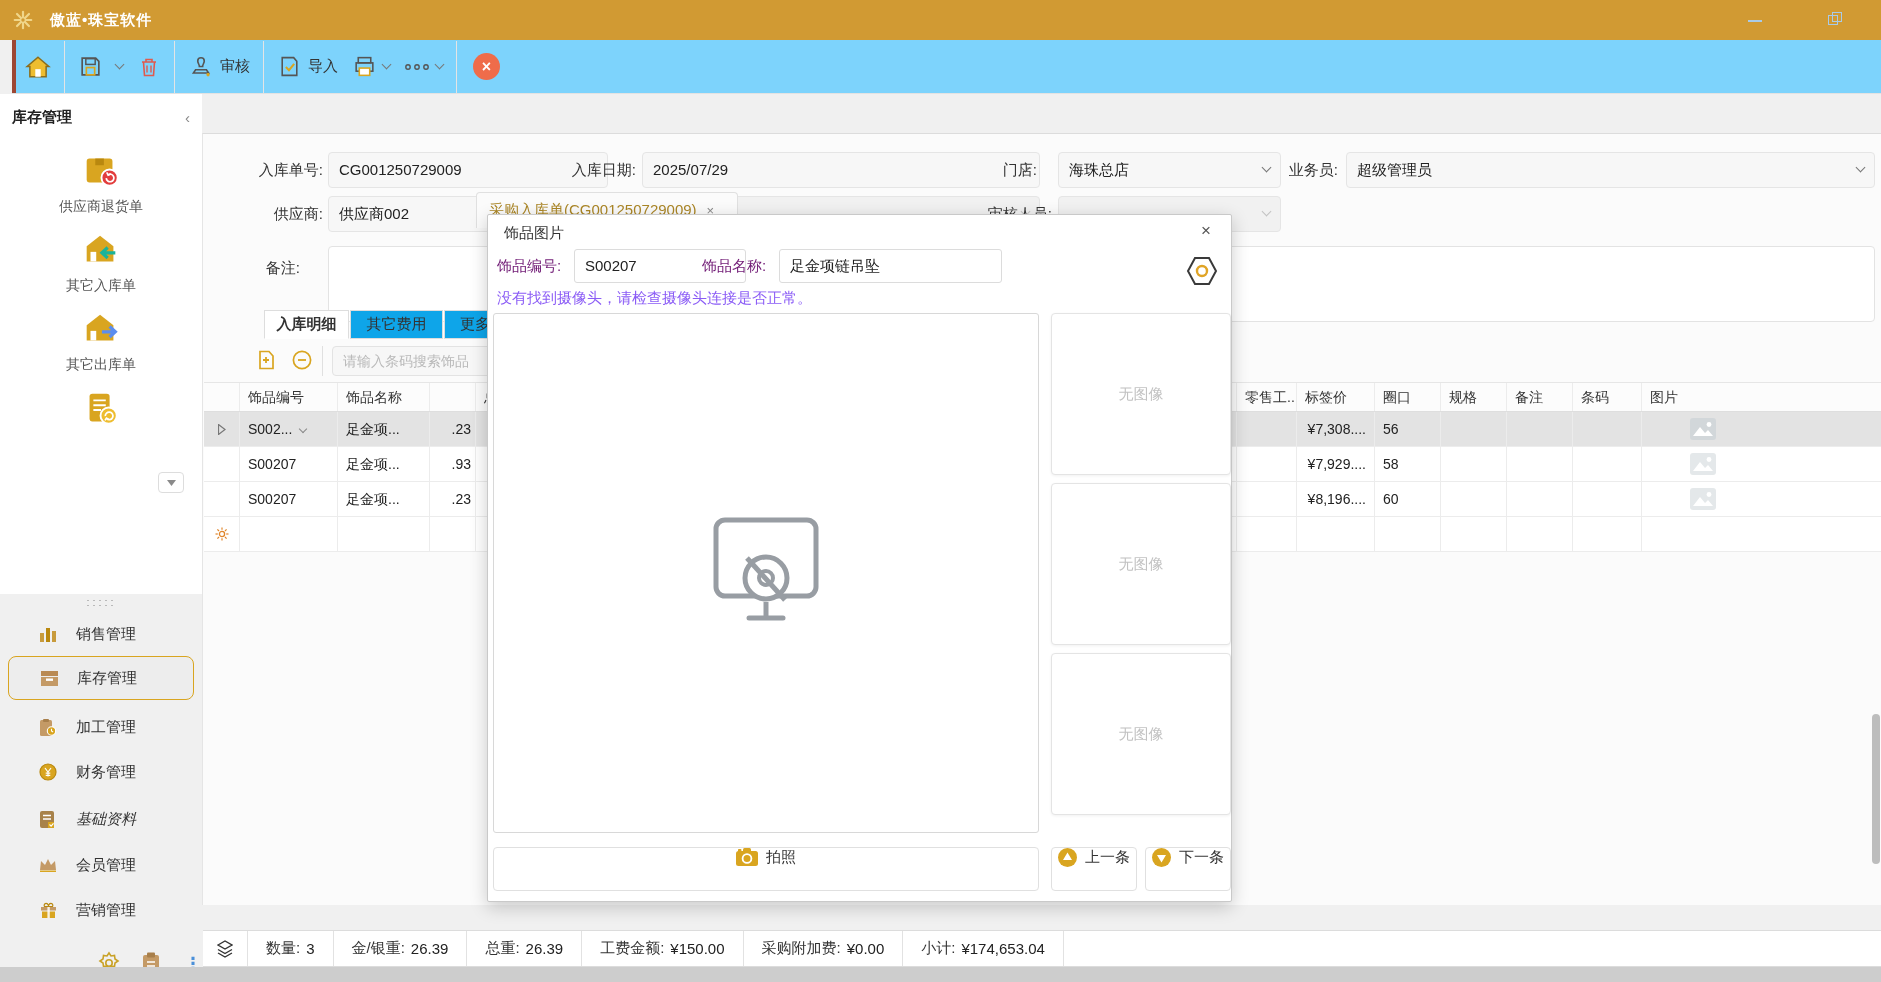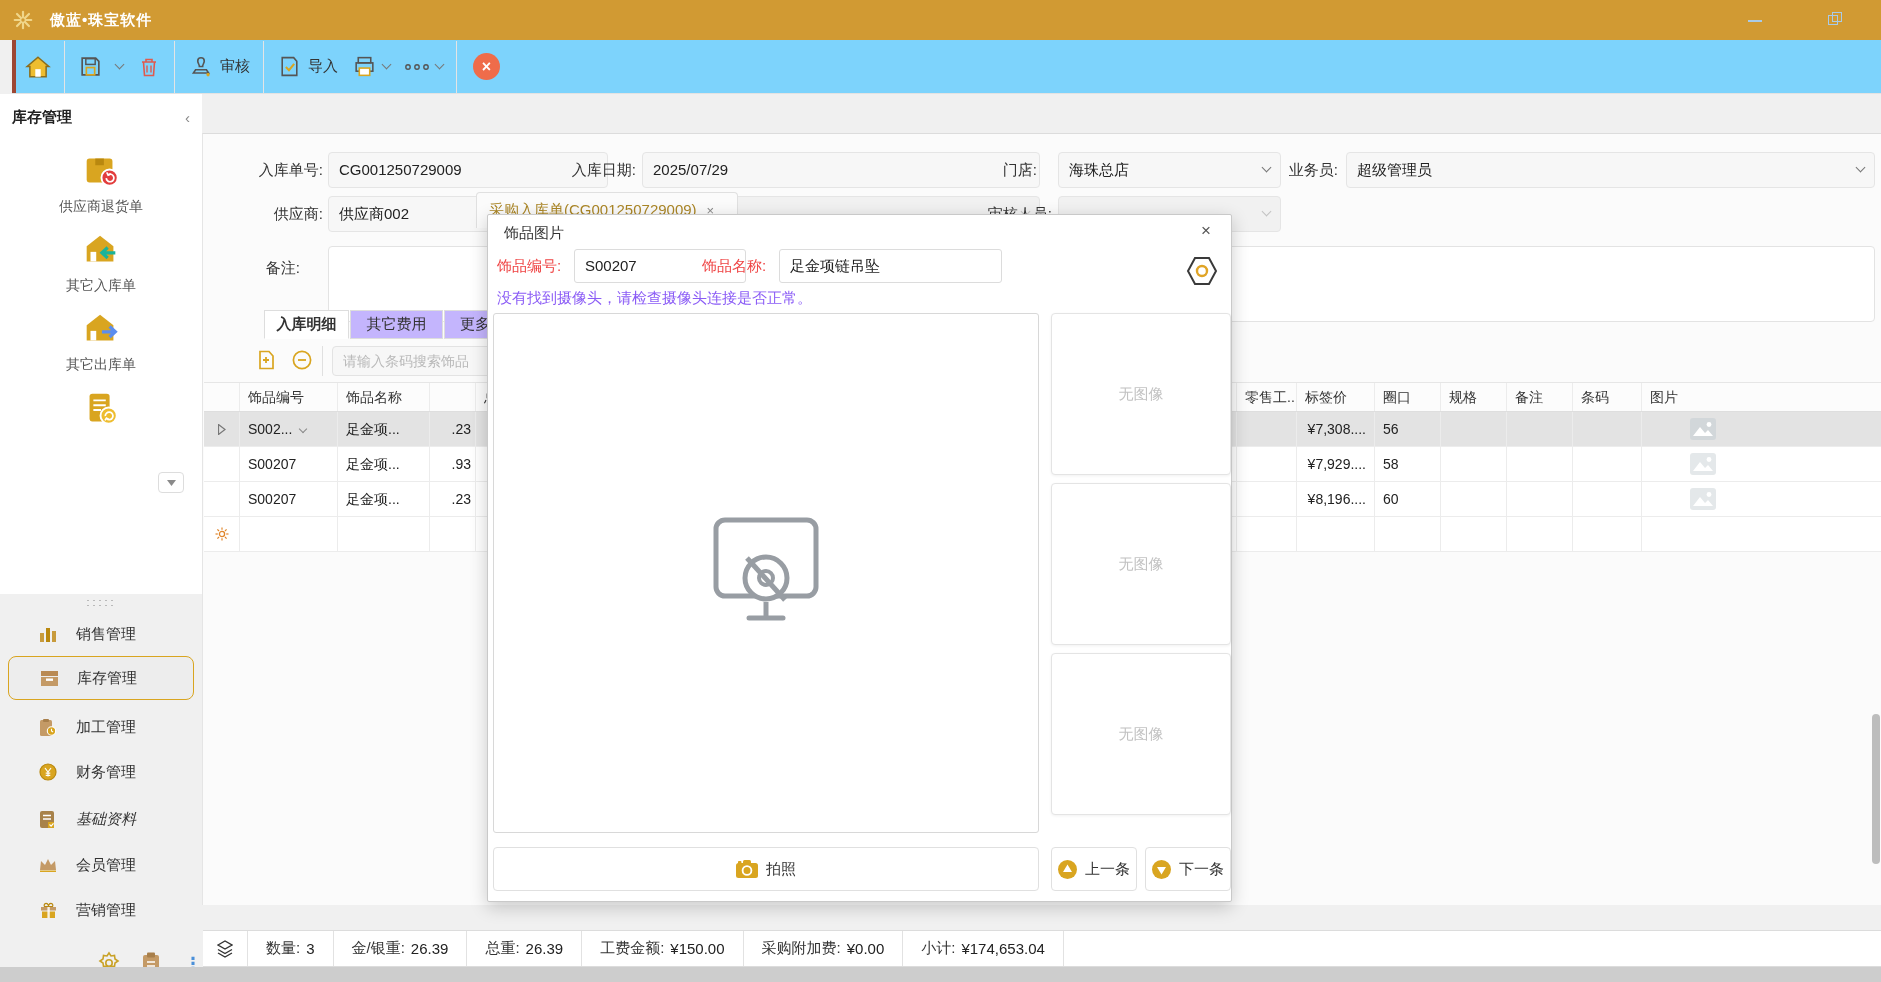--- a/index.html
+++ b/index.html
@@ -85,7 +85,7 @@
   .modal { left:487px; top:214px; width:745px; height:688px; background:#ffffff; border:1px solid #c9c9c9; border-radius:2px; box-shadow:0 5px 18px rgba(0,0,0,0.20); z-index:20; }
   .m-title { position:absolute; left:16px; top:9px; font-size:15px; color:#333; }
   .m-close { position:absolute; right:20px; top:6px; font-size:17px; color:#555; cursor:pointer; }
-  .m-label { position:absolute; font-size:15px; color:#ef4444; line-height:34px; }
+  .m-label { position:absolute; font-size:15px; color:#701a75; line-height:34px; }
   .m-input { position:absolute; height:34px; background:#fff; border:1px solid #dcdcdc; border-radius:3px; font-size:15px; color:#222; line-height:32px; padding:0 10px; }
   .m-hex { position:absolute; left:697px; top:40px; width:34px; height:32px; cursor:pointer; }
   .m-warn { position:absolute; left:9px; top:74px; font-size:15px; color:#8b5cf6; }

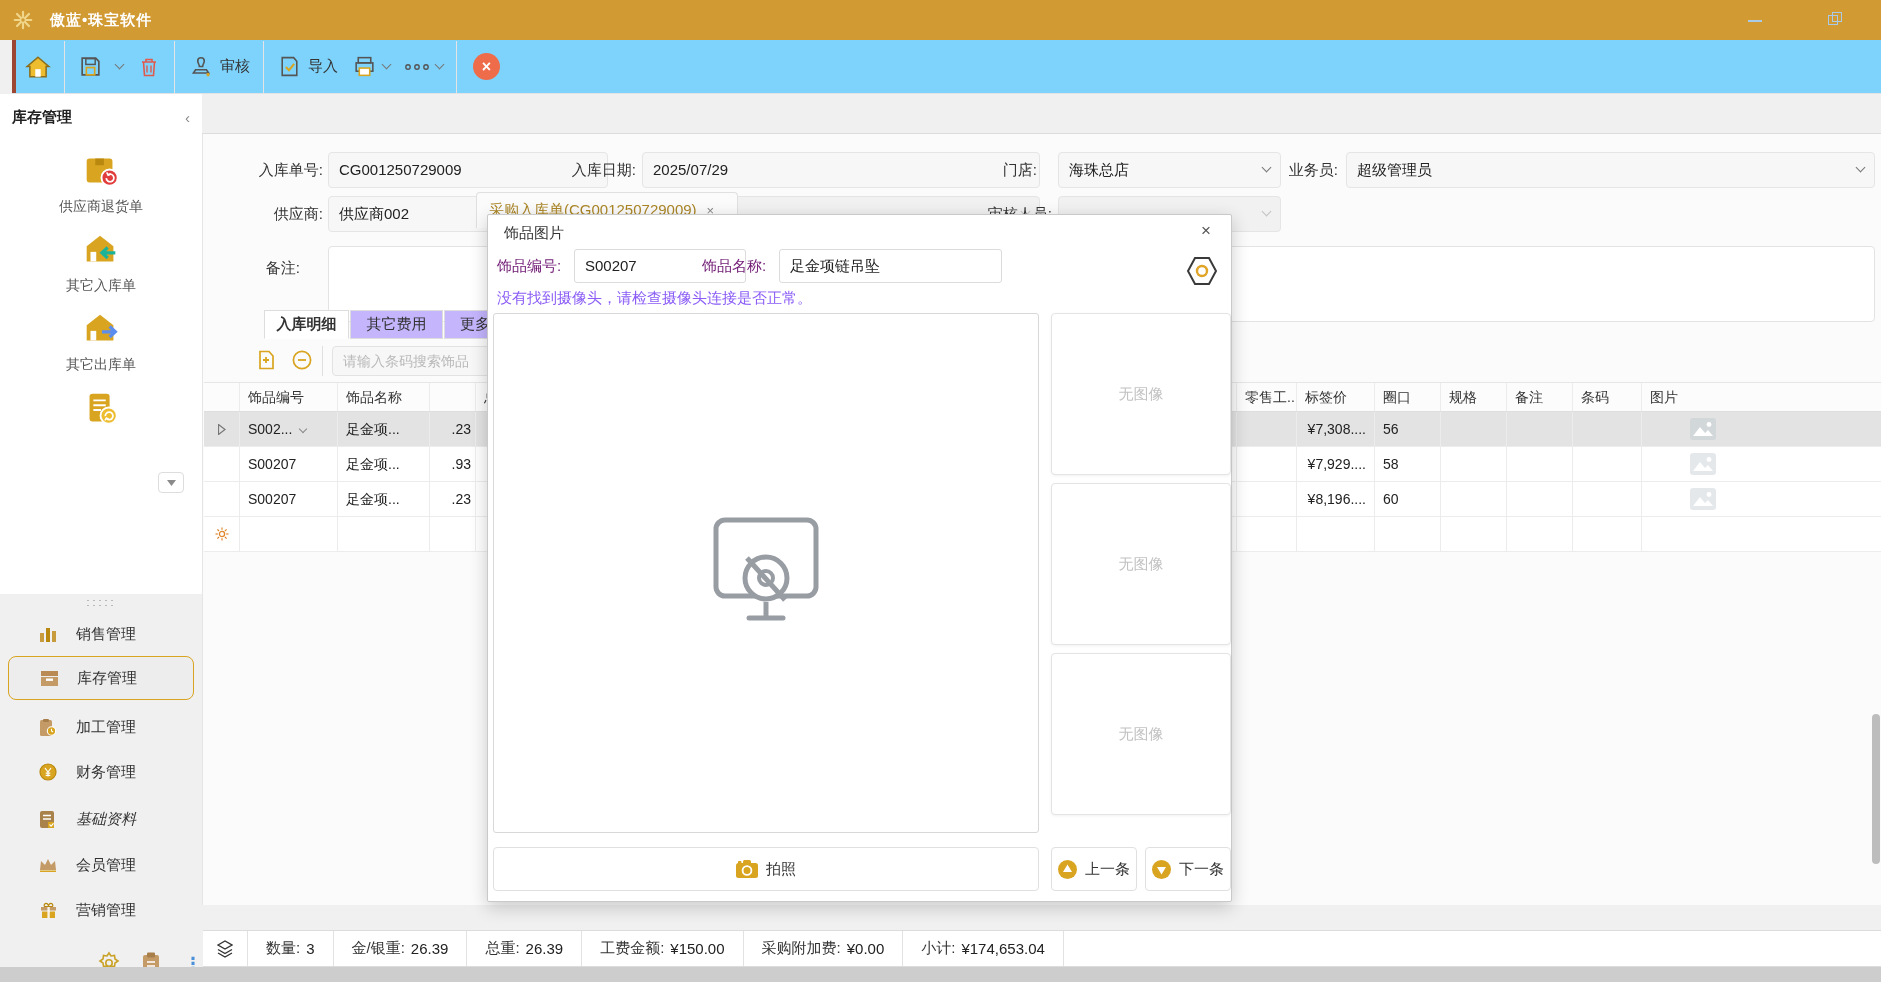--- a/index.html
+++ b/index.html
@@ -57,7 +57,7 @@
   .fbox.dis { background:#f1f1f1; color:#999; }
   .remark { position:absolute; background:#ffffff; border:1px solid #e3e3e3; border-radius:4px; }
 
-  .dtab { position:absolute; top:310px; height:29px; border:1px solid #ddd; background:#c4b5fd; font-size:15px; color:#333; display:flex; align-items:center; justify-content:center; cursor:pointer; }
+  .dtab { position:absolute; top:310px; height:29px; border:1px solid #ddd; background:#0ea5e9; font-size:15px; color:#333; display:flex; align-items:center; justify-content:center; cursor:pointer; }
   .dtab.active { background:#ffffff; border-bottom:1px solid #fff; font-weight:bold; }
 
   .sub-ico { position:absolute; top:348px; width:26px; height:26px; }

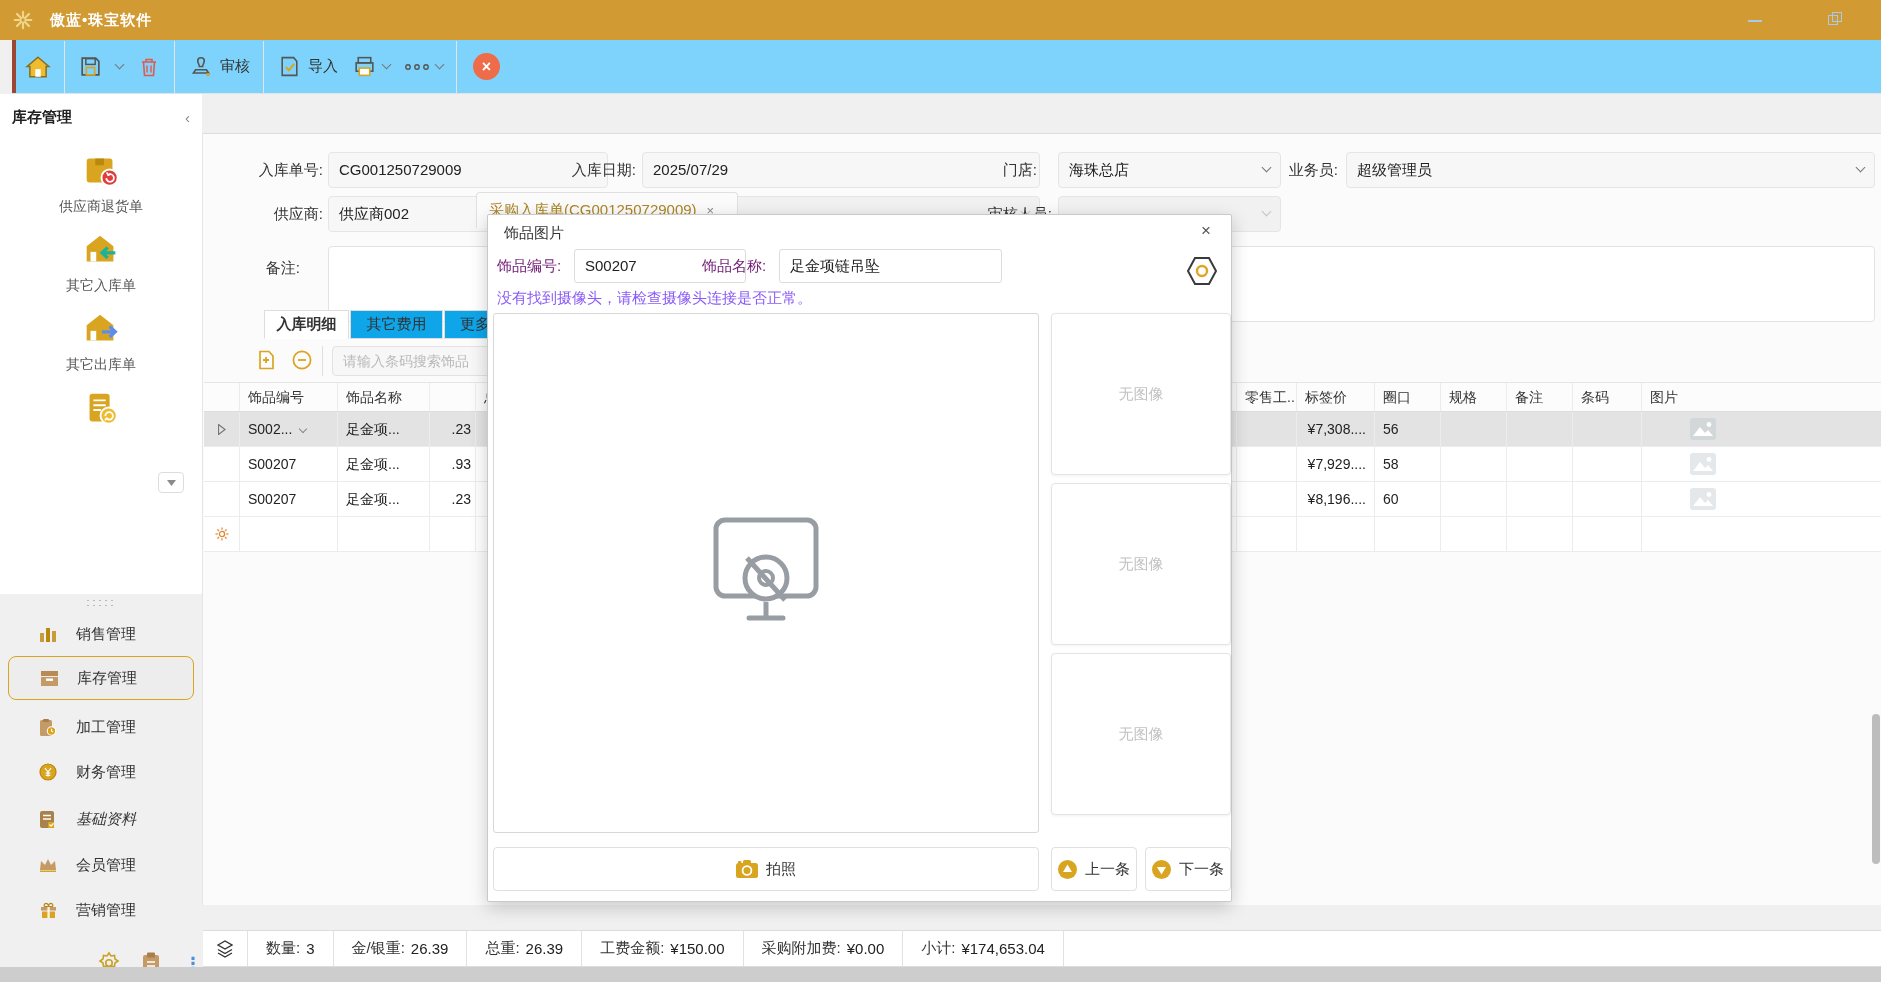--- a/index.html
+++ b/index.html
@@ -91,7 +91,7 @@
   .m-warn { position:absolute; left:9px; top:74px; font-size:15px; color:#8b5cf6; }
   .m-preview { position:absolute; left:5px; top:98px; width:546px; height:520px; background:#fff; border:1px solid #d8d8d8; border-radius:3px; display:flex; align-items:center; justify-content:center; }
   .m-card { position:absolute; left:563px; width:180px; height:162px; background:#fff; border:1px solid #e4e4e4; border-radius:4px; box-shadow:0 1px 3px rgba(0,0,0,0.06); display:flex; align-items:center; justify-content:center; font-size:15px; color:#c2c2c2; }
-  .m-btn { position:absolute; top:632px; height:44px; background:#fff; border:1px solid #e0e0e0; border-radius:4px; display:flex; align-items:center; justify-content:center; font-size:15px; color:#333; cursor:pointer; }
+  .m-btn { position:absolute; top:632px; height:44px; background:#fff; border:1px solid #e0e0e0; border-radius:4px; display:flex; justify-content:center; font-size:15px; color:#333; cursor:pointer; }
   .m-btn .ic { margin-right:8px; display:flex; }
 </style>
 </head>

